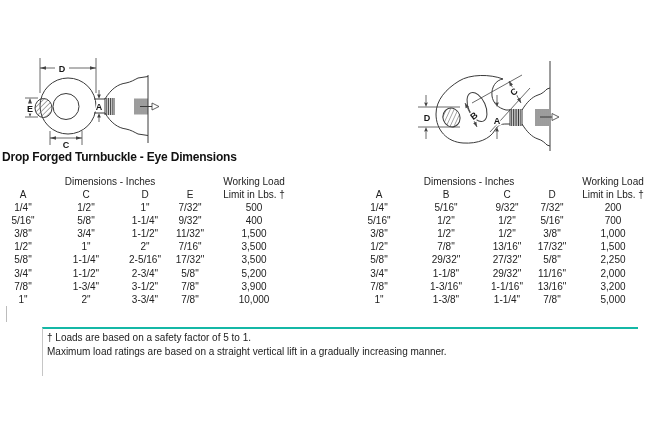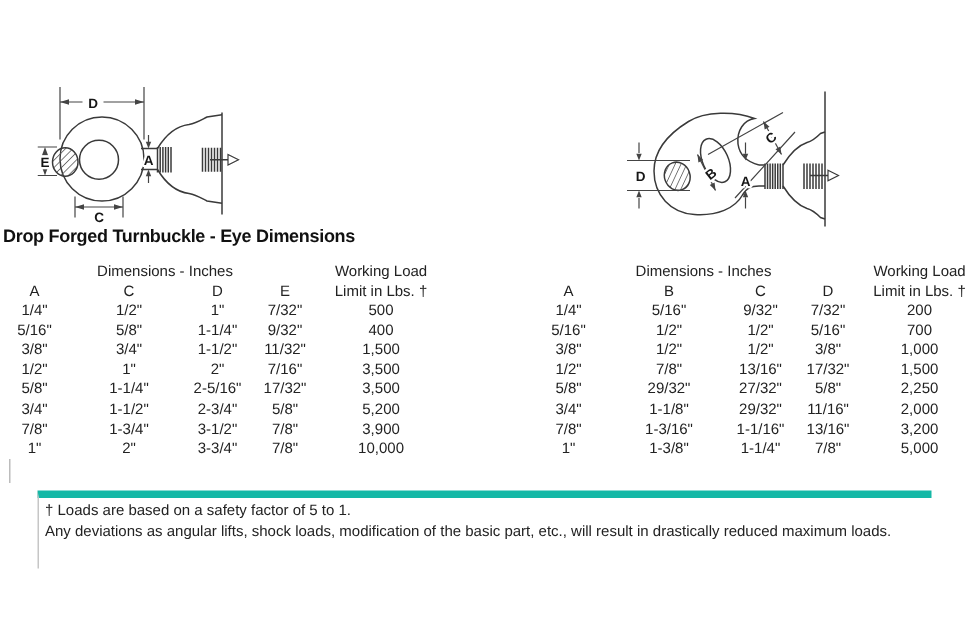--- a/index.html
+++ b/index.html
@@ -14,8 +14,8 @@
   table.dim tr.hdr2 td{height:13px;}
   td.b{font-weight:normal;color:#111;}
   td.left{text-align:left;}
-  #notes-box{border-top:5px solid #14b8a6;border-left:1px solid #c6c6c6;
-             padding:2px 0 0 4px;font-size:10px;line-height:14px;color:#222;}
+  #notes-box{border-top:2px solid #14b8a6;border-left:1px solid #c6c6c6;
+             padding:2px 0 0 4px;font-size:10px;line-height:14px;color:#222;margin-left:17px;}
   .artifact{background:#bcbcbc;}
   svg text.dimlbl{font-family:"Liberation Sans", sans-serif;font-weight:bold;font-size:9px;
                   fill:#161616;text-anchor:middle;paint-order:stroke;stroke:#ffffff;

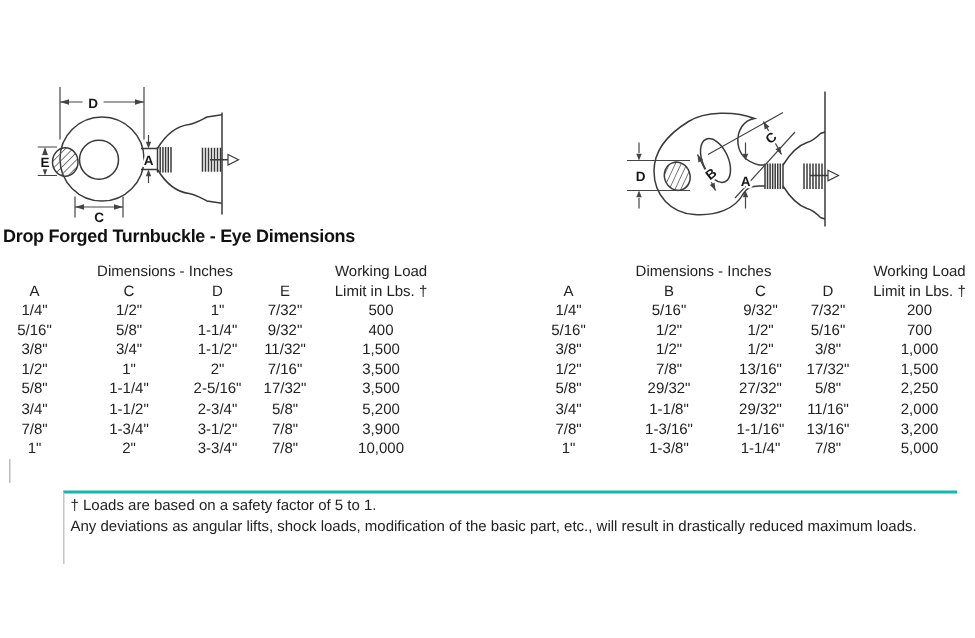--- a/index.html
+++ b/index.html
@@ -275,6 +275,7 @@
 
   <div id="notes-box" class="abs" style="left:25px;top:327px;width:591px;height:45px">
     <div>† Loads are based on a safety factor of 5 to 1.</div>
+    <div>Maximum load ratings are based on a straight vertical lift in a gradually increasing manner.</div>
     <div>Any deviations as angular lifts, shock loads, modification of the basic part, etc., will result in drastically reduced maximum loads.</div>
   </div>
 

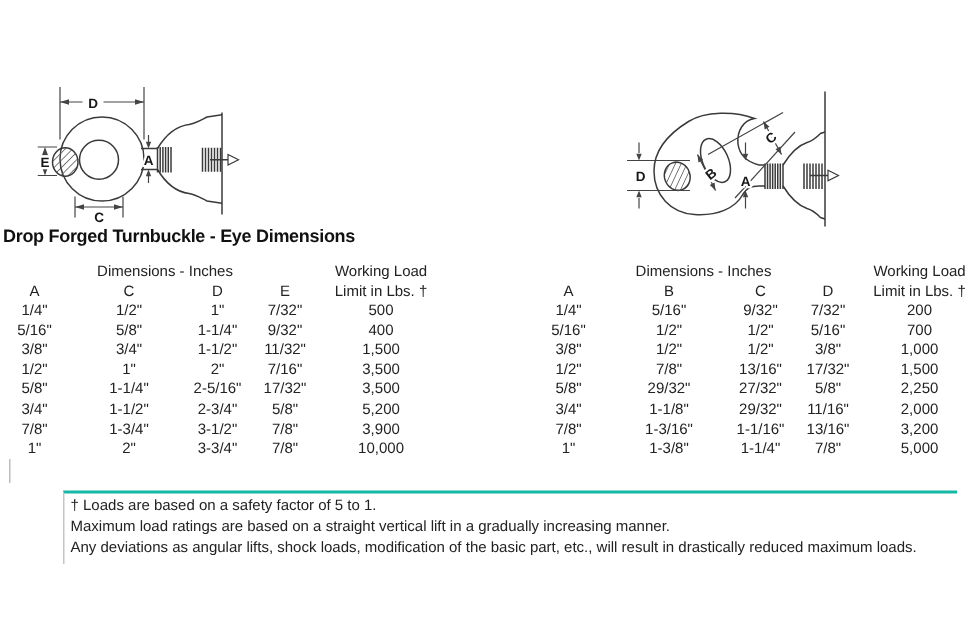--- a/index.html
+++ b/index.html
@@ -276,7 +276,6 @@
   <div id="notes-box" class="abs" style="left:25px;top:327px;width:591px;height:45px">
     <div>† Loads are based on a safety factor of 5 to 1.</div>
     <div>Maximum load ratings are based on a straight vertical lift in a gradually increasing manner.</div>
-    <div>Any deviations as angular lifts, shock loads, modification of the basic part, etc., will result in drastically reduced maximum loads.</div>
   </div>
 
 </div>

